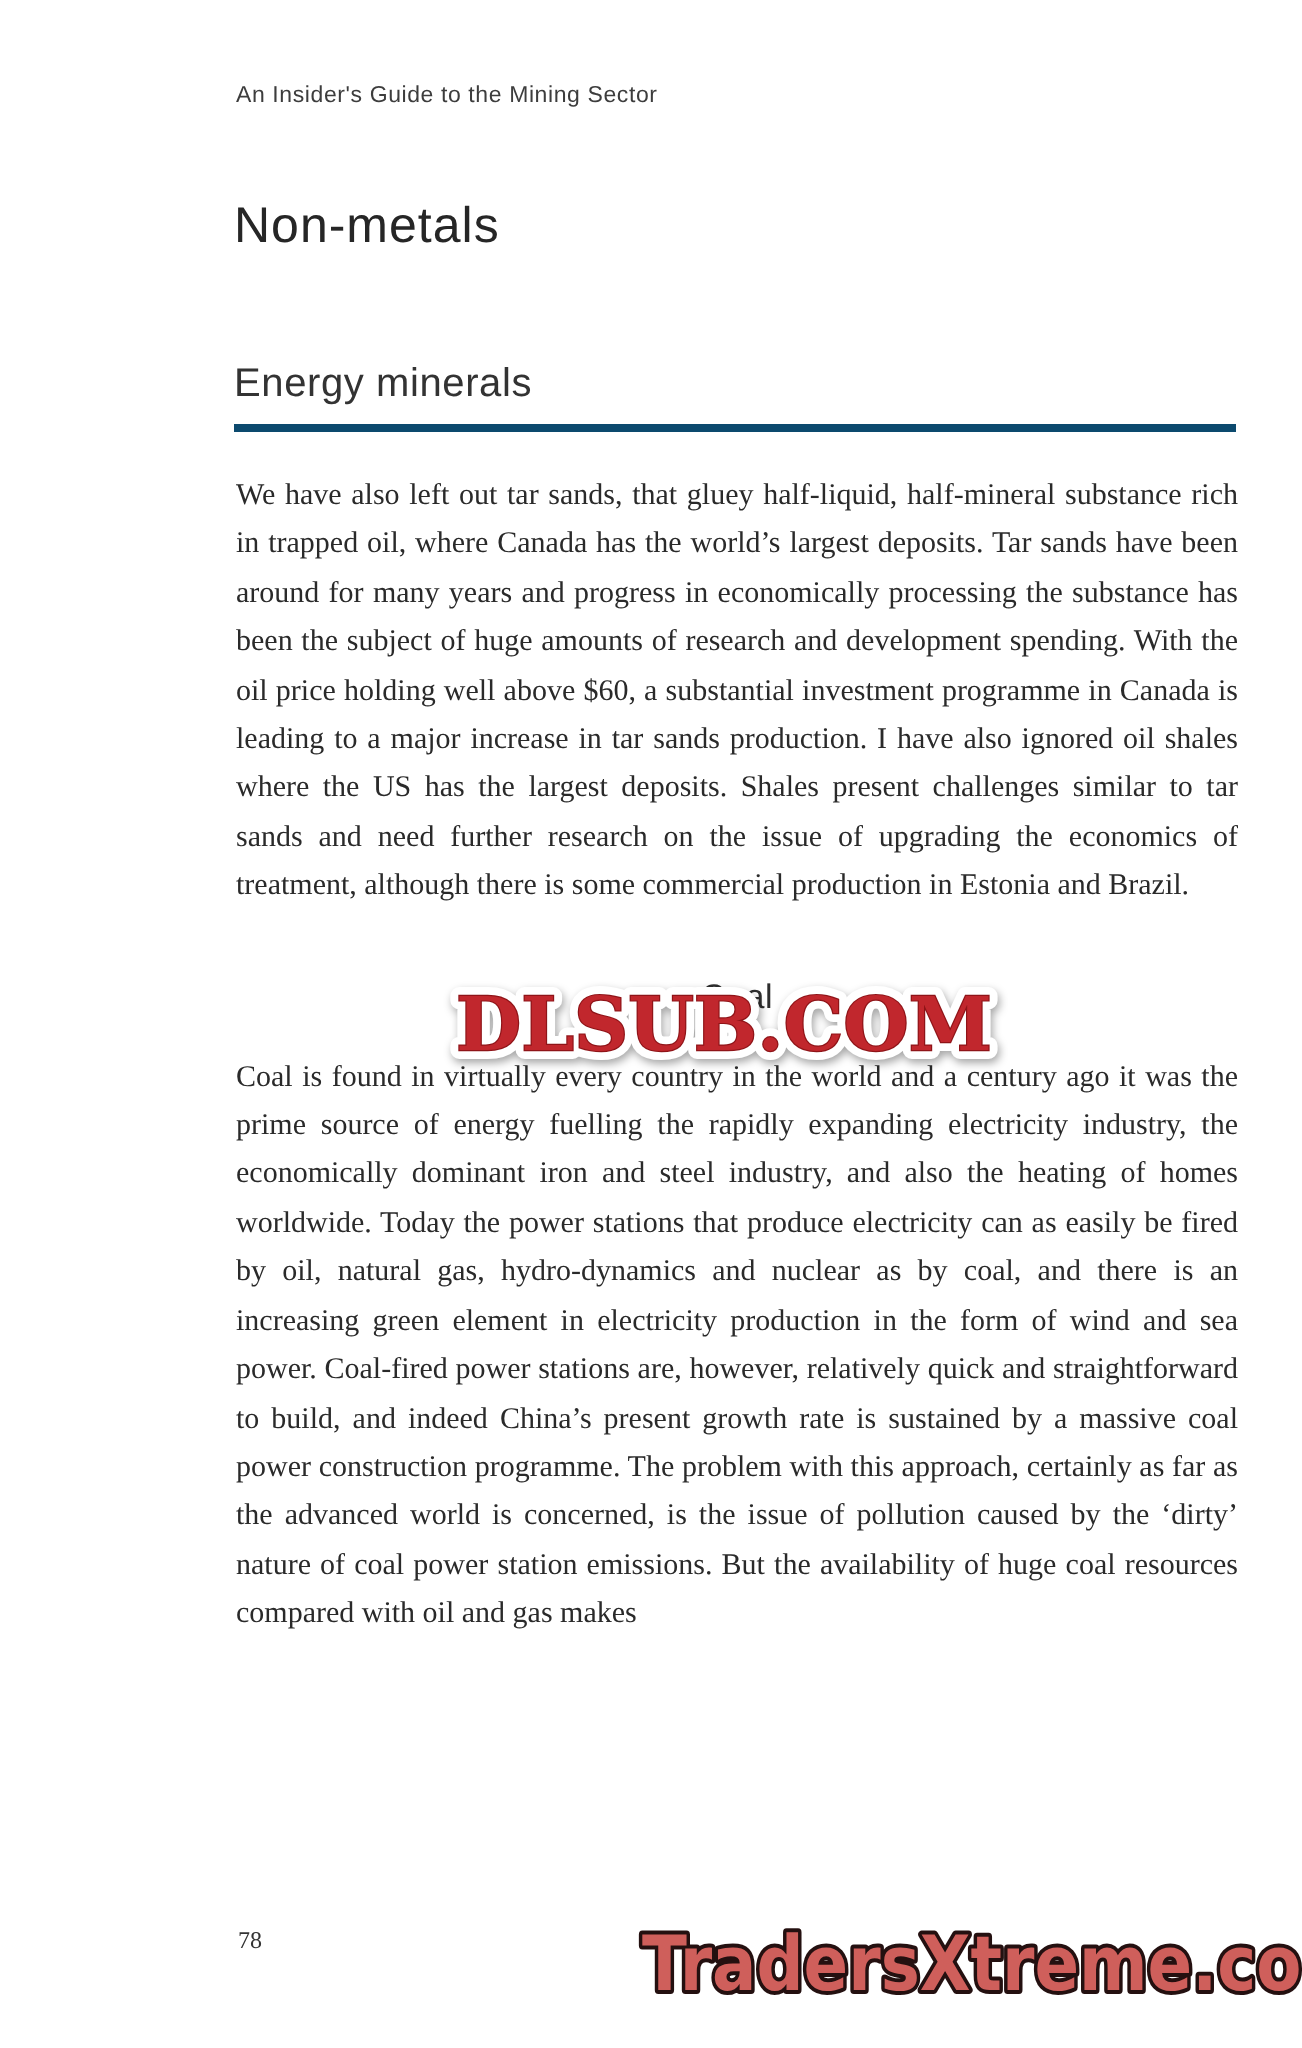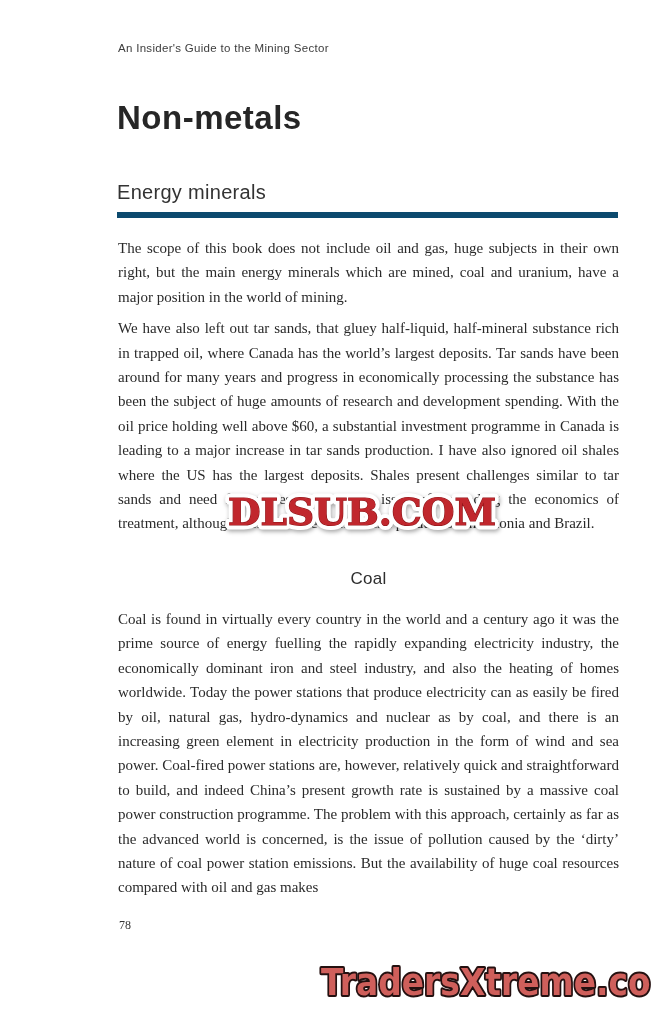--- a/index.html
+++ b/index.html
@@ -19,7 +19,7 @@
   .page-title{
     position:absolute;left:77px;top:99px;
     font-family:"Liberation Sans", sans-serif;
-    font-weight:700;font-size:33px;letter-spacing:0.5px;color:#262626;
+    font-weight:400;font-size:25px;letter-spacing:0.5px;color:#262626;
   }
   .section-heading{
     position:absolute;left:77px;top:181px;width:501px;

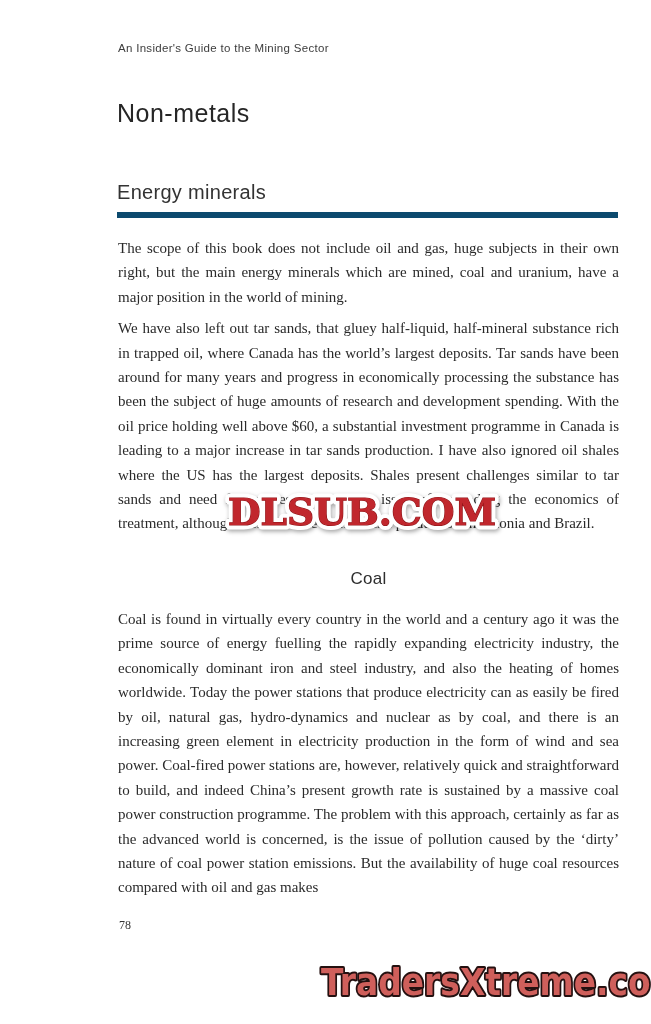--- a/index.html
+++ b/index.html
@@ -26,7 +26,7 @@
     font-family:"Liberation Sans", sans-serif;
     font-weight:400;font-size:20px;letter-spacing:0.3px;color:#333333;
     padding-bottom:8px;
-    border-bottom:6px solid #0c4a6e;
+    border-bottom:4px solid #0c4a6e;
   }
   .body-column{
     position:absolute;left:78px;top:236px;width:501px;

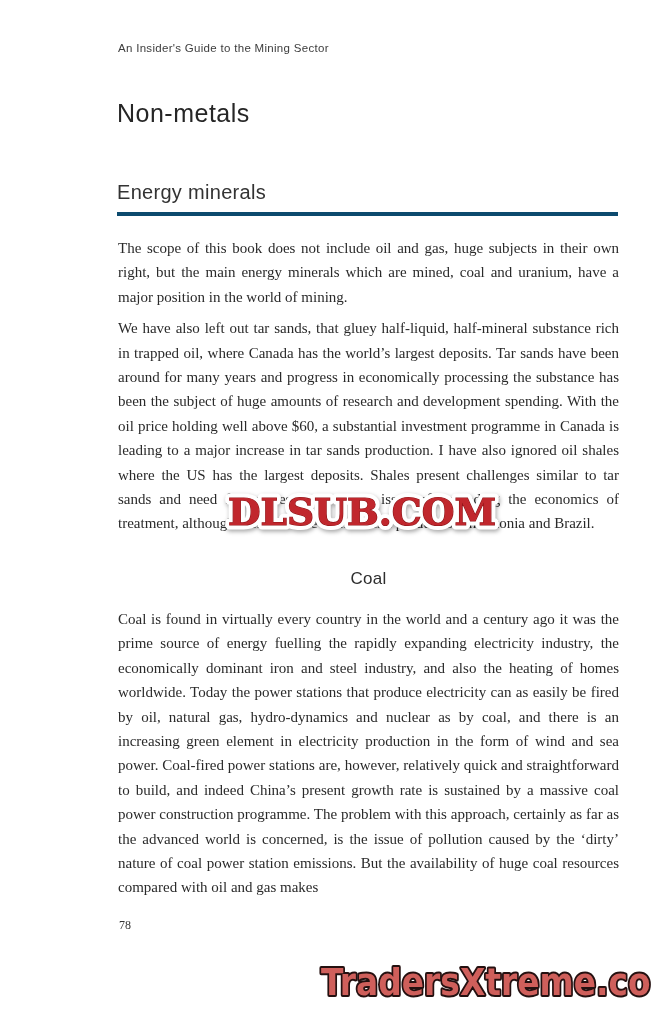--- a/index.html
+++ b/index.html
@@ -69,7 +69,6 @@
   <div class="section-heading">Energy minerals</div>
 
   <div class="body-column">
-    <p>The scope of this book does not include oil and gas, huge subjects in their own right, but the main energy minerals which are mined, coal and uranium, have a major position in the world of mining.</p>
     <p>We have also left out tar sands, that gluey half-liquid, half-mineral substance rich in trapped oil, where Canada has the world’s largest deposits. Tar sands have been around for many years and progress in economically processing the substance has been the subject of huge amounts of research and development spending. With the oil price holding well above $60, a substantial investment programme in Canada is leading to a major increase in tar sands production. I have also ignored oil shales where the US has the largest deposits. Shales present challenges similar to tar sands and need further research on the issue of upgrading the economics of treatment, although there is some commercial production in Estonia and Brazil.</p>
     <div class="subsection-heading">Coal</div>
     <p>Coal is found in virtually every country in the world and a century ago it was the prime source of energy fuelling the rapidly expanding electricity industry, the economically dominant iron and steel industry, and also the heating of homes worldwide. Today the power stations that produce electricity can as easily be fired by oil, natural gas, hydro-dynamics and nuclear as by coal, and there is an increasing green element in electricity production in the form of wind and sea power. Coal-fired power stations are, however, relatively quick and straightforward to build, and indeed China’s present growth rate is sustained by a massive coal power construction programme. The problem with this approach, certainly as far as the advanced world is concerned, is the issue of pollution caused by the ‘dirty’ nature of coal power station emissions. But the availability of huge coal resources compared with oil and gas makes</p>

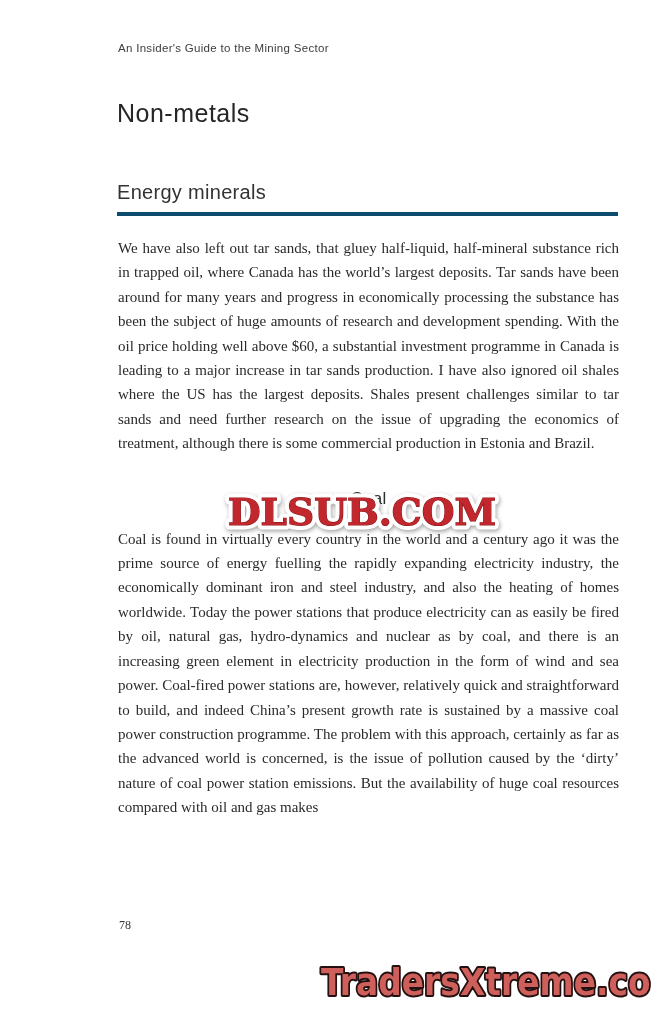--- a/index.html
+++ b/index.html
@@ -42,7 +42,7 @@
     text-align:center;
   }
   .page-number{
-    position:absolute;left:79px;top:918px;
+    position:absolute;left:79px;top:963px;
     font-size:12px;color:#333333;
   }
   .wm-tc4s{

